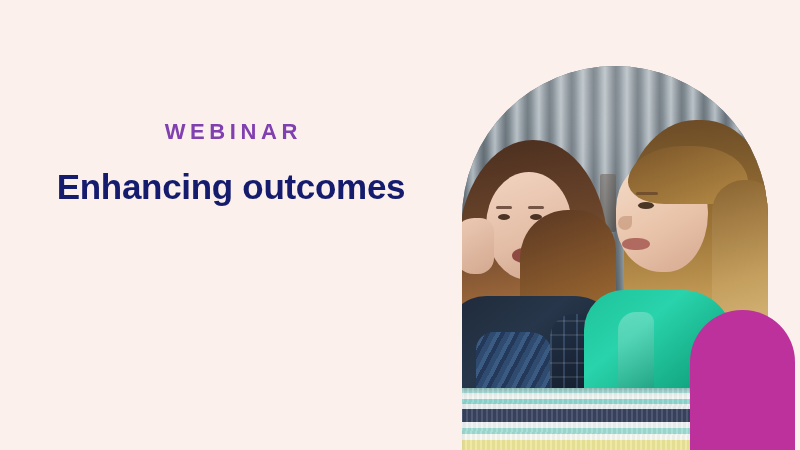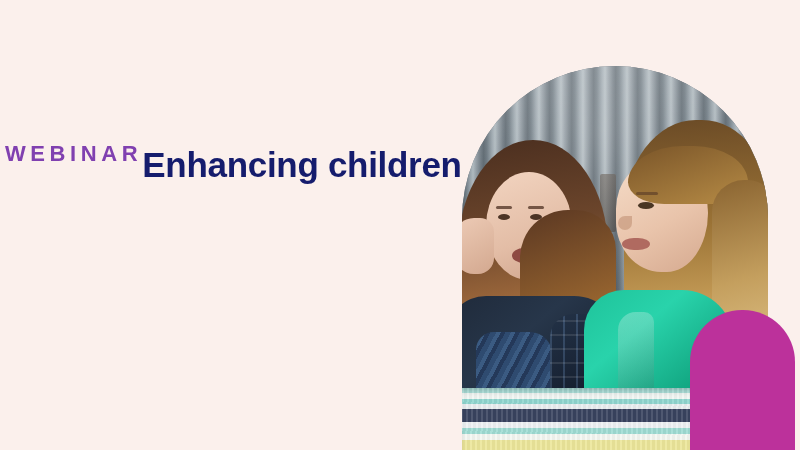--- a/index.html
+++ b/index.html
@@ -31,7 +31,7 @@
     width: 462px;
     height: 340px;
     display: flex;
-    flex-direction: row;
+    flex-direction: column;
     align-items: center;
     justify-content: center;
     box-sizing: border-box;

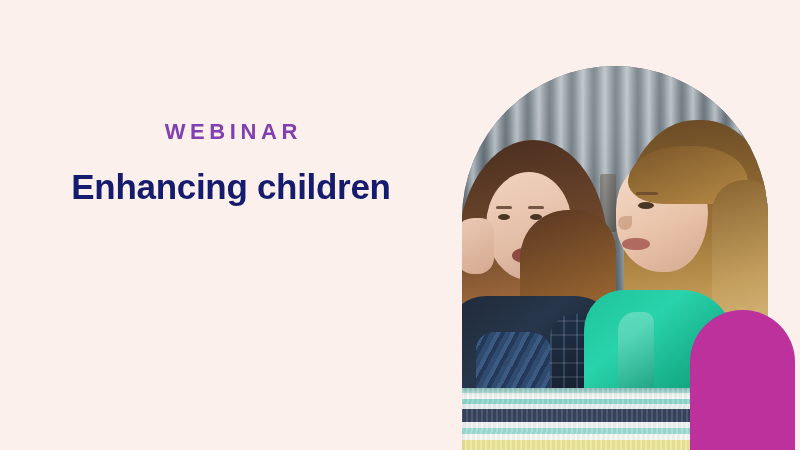--- a/index.html
+++ b/index.html
@@ -340,7 +340,7 @@
     <div id="eyebrow">WEBINAR</div>
 
     <h1 id="headline">
-      <span class="hl-line">Enhancing children</span>
+      <span class="hl-line">Enhancing outcomes</span>
     </h1>
   </div>
 

